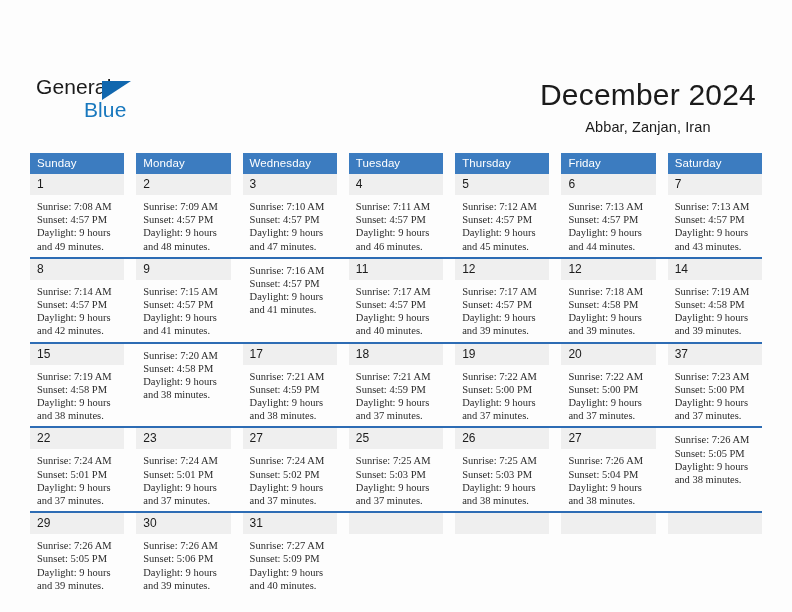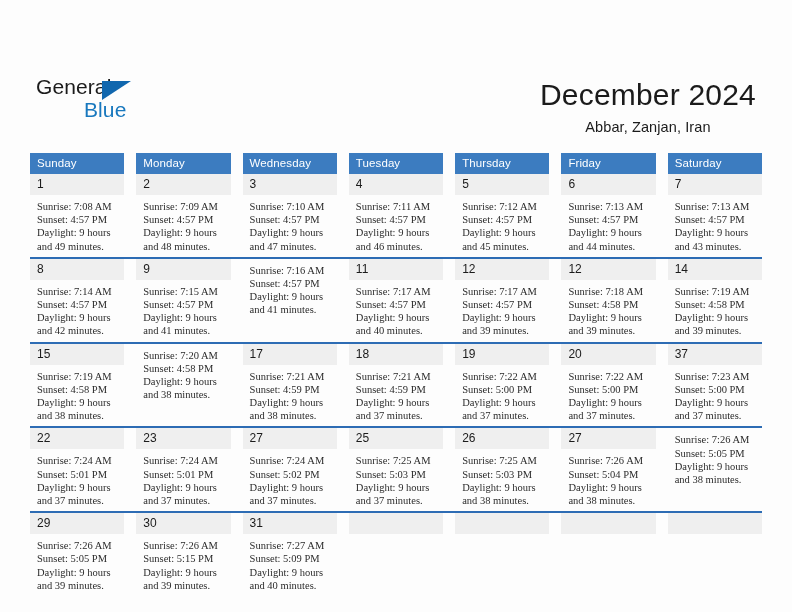--- a/index.html
+++ b/index.html
@@ -437,7 +437,7 @@
         <div class="daynum">30</div>
         <div class="detail">
           <div>Sunrise: 7:26 AM</div>
-          <div>Sunset: 5:15 PM</div>
+          <div>Sunset: 5:06 PM</div>
           <div>Daylight: 9 hours</div>
           <div>and 39 minutes.</div>
         </div>

